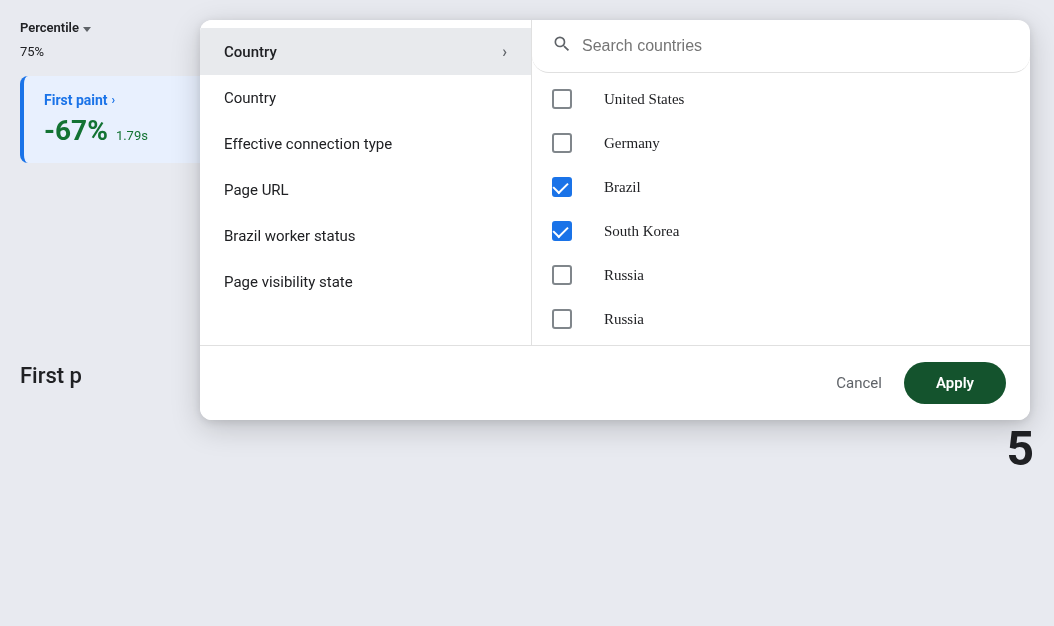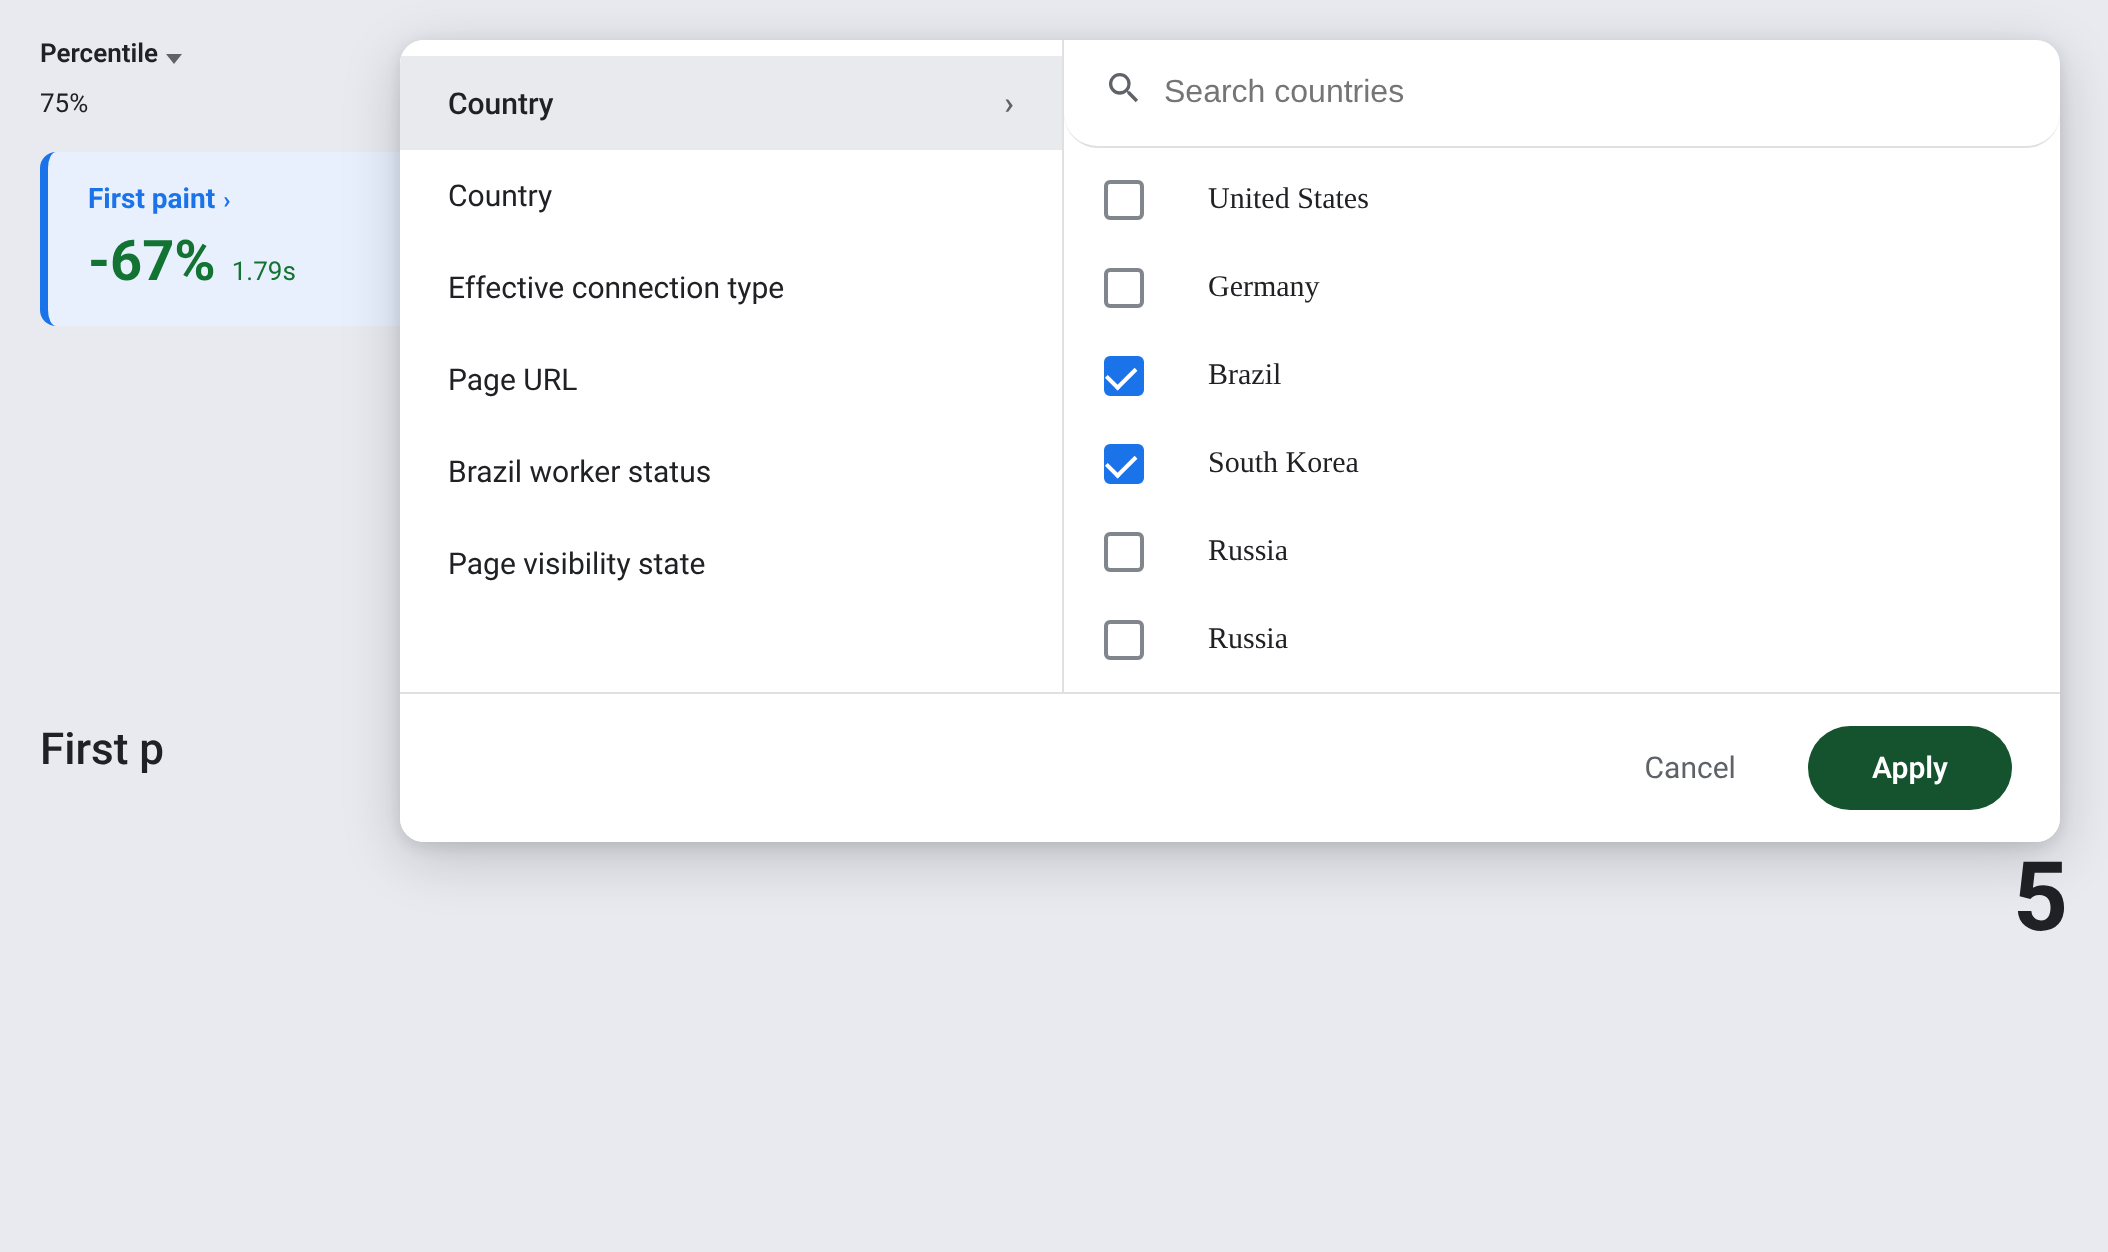--- a/index.html
+++ b/index.html
@@ -207,7 +207,7 @@
       align-items: center;
       padding: 16px 24px;
       border-top: 1px solid #e0e0e0;
-      gap: 20px;
+      gap: 6px;
       background: white;
     }
 

